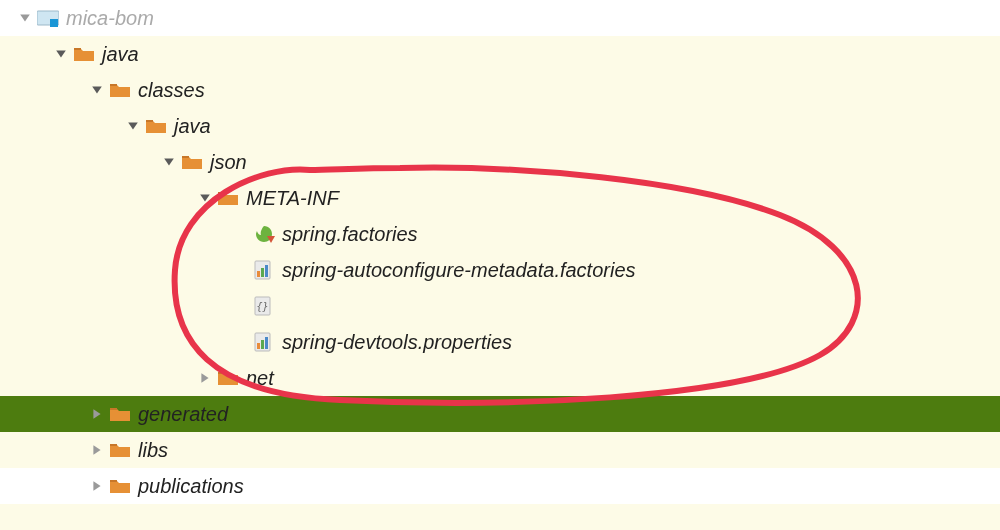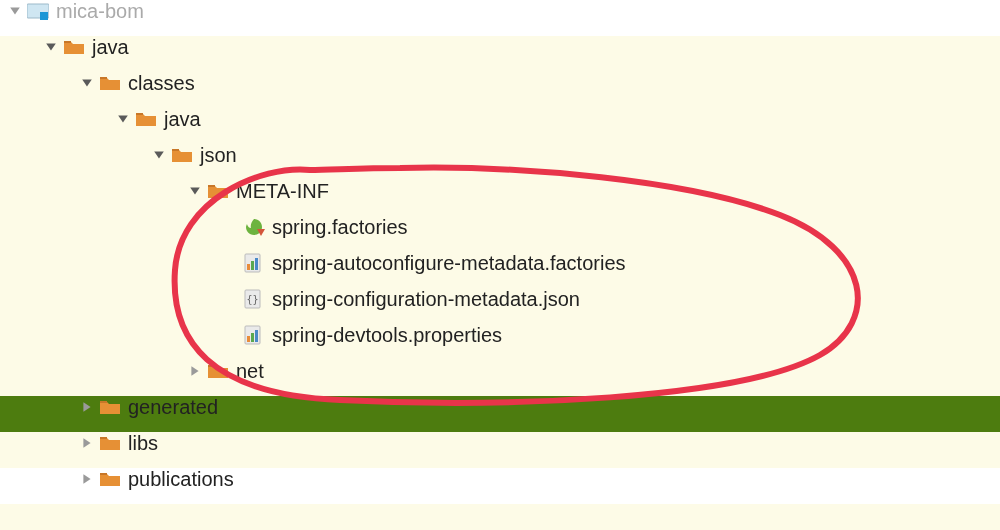--- a/index.html
+++ b/index.html
@@ -23,10 +23,11 @@
     }
     .row {
       display: flex;
-      align-items: flex-start;
+      align-items: center;
       height: 36px;
-      padding-left: 4px;
+      padding-left: 14px;
       white-space: nowrap;
+      font-style: italic;
     }
     .row.top {
       background: #ffffff;

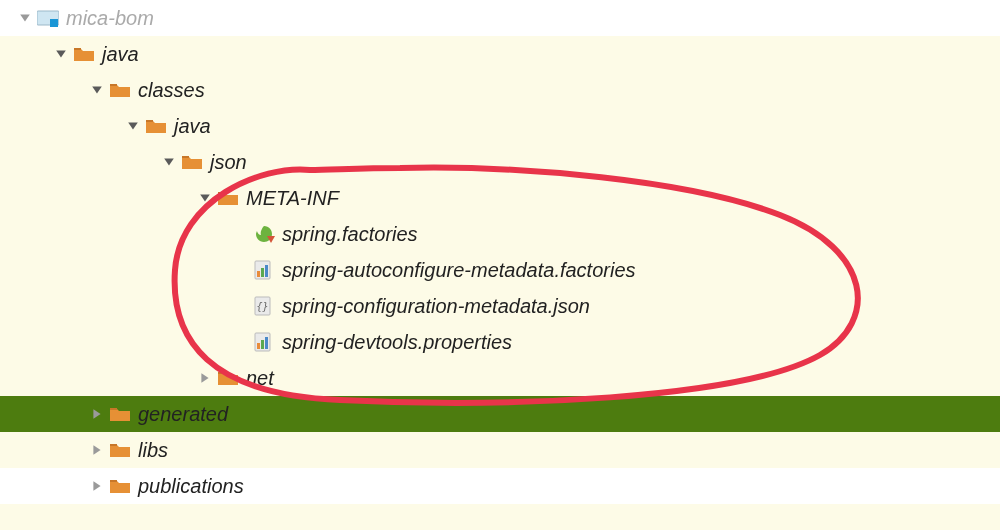--- a/index.html
+++ b/index.html
@@ -219,7 +219,6 @@
         <text x="9.5" y="14" font-size="10" text-anchor="middle" fill="#666" font-family="monospace">{}</text>
       </svg>
     </span>
-    <span class="label">spring-configuration-metadata.json</span>
   </div>
 
   <div class="row">

